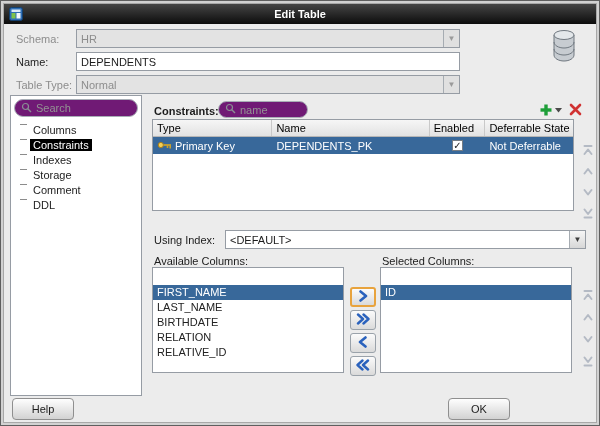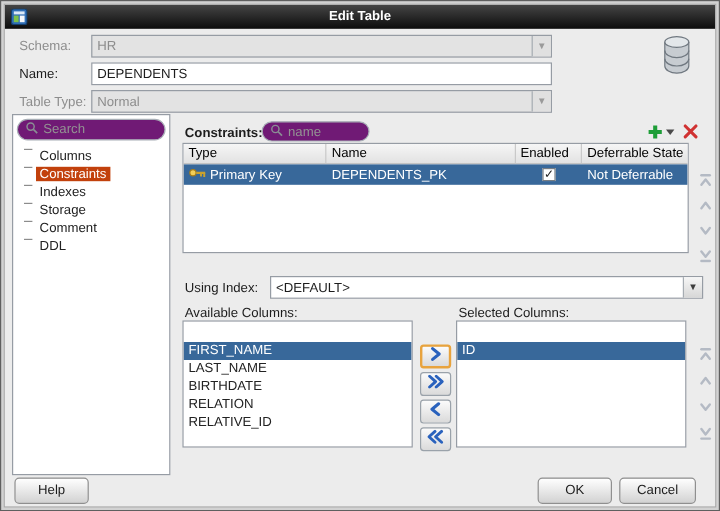--- a/index.html
+++ b/index.html
@@ -44,7 +44,7 @@
   .titem { height:15px; display:flex; align-items:flex-start; font-size:11px; color:#222; }
   .twig { width:7px; border-top:1px solid #8c8c8c; margin:0 3px 0 7px; flex:0 0 auto; }
   .tlabel { padding:0 3px; }
-  .tlabel.sel { background:#c2410c; color:#fff; }
+  .tlabel.sel { background:#000000; color:#fff; }
   .grid { position:absolute; background:#fff; border:1px solid #969ca4; overflow:hidden; }
   .thead { display:flex; height:17px; background:linear-gradient(#f6f6f6,#e2e2e2); border-bottom:1px solid #b6b6b6; }
   .th { font-size:11px; padding:2px 4px 0 4px; border-right:1px solid #c9c9c9; white-space:nowrap; overflow:hidden; }

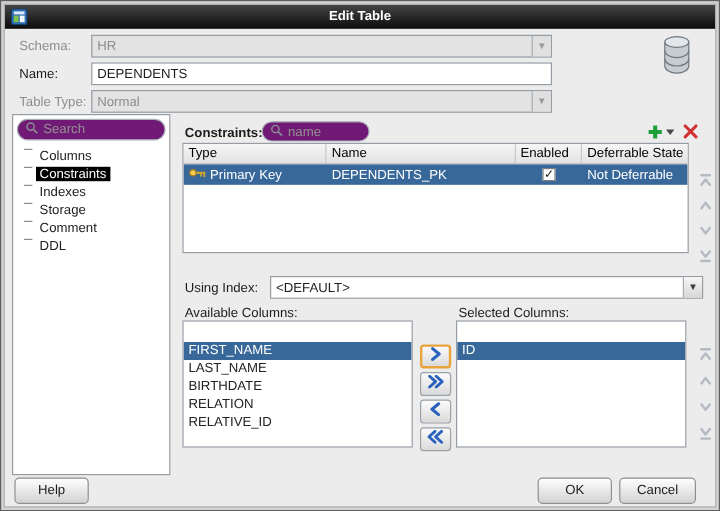--- a/index.html
+++ b/index.html
@@ -295,7 +295,6 @@
 
   <div class="btn" style="left:8px;top:394px;width:62px">Help</div>
   <div class="btn" style="left:444px;top:394px;width:62px">OK</div>
-  <div class="btn" style="left:512px;top:394px;width:64px">Cancel</div>
 
  </div>
 </div>

